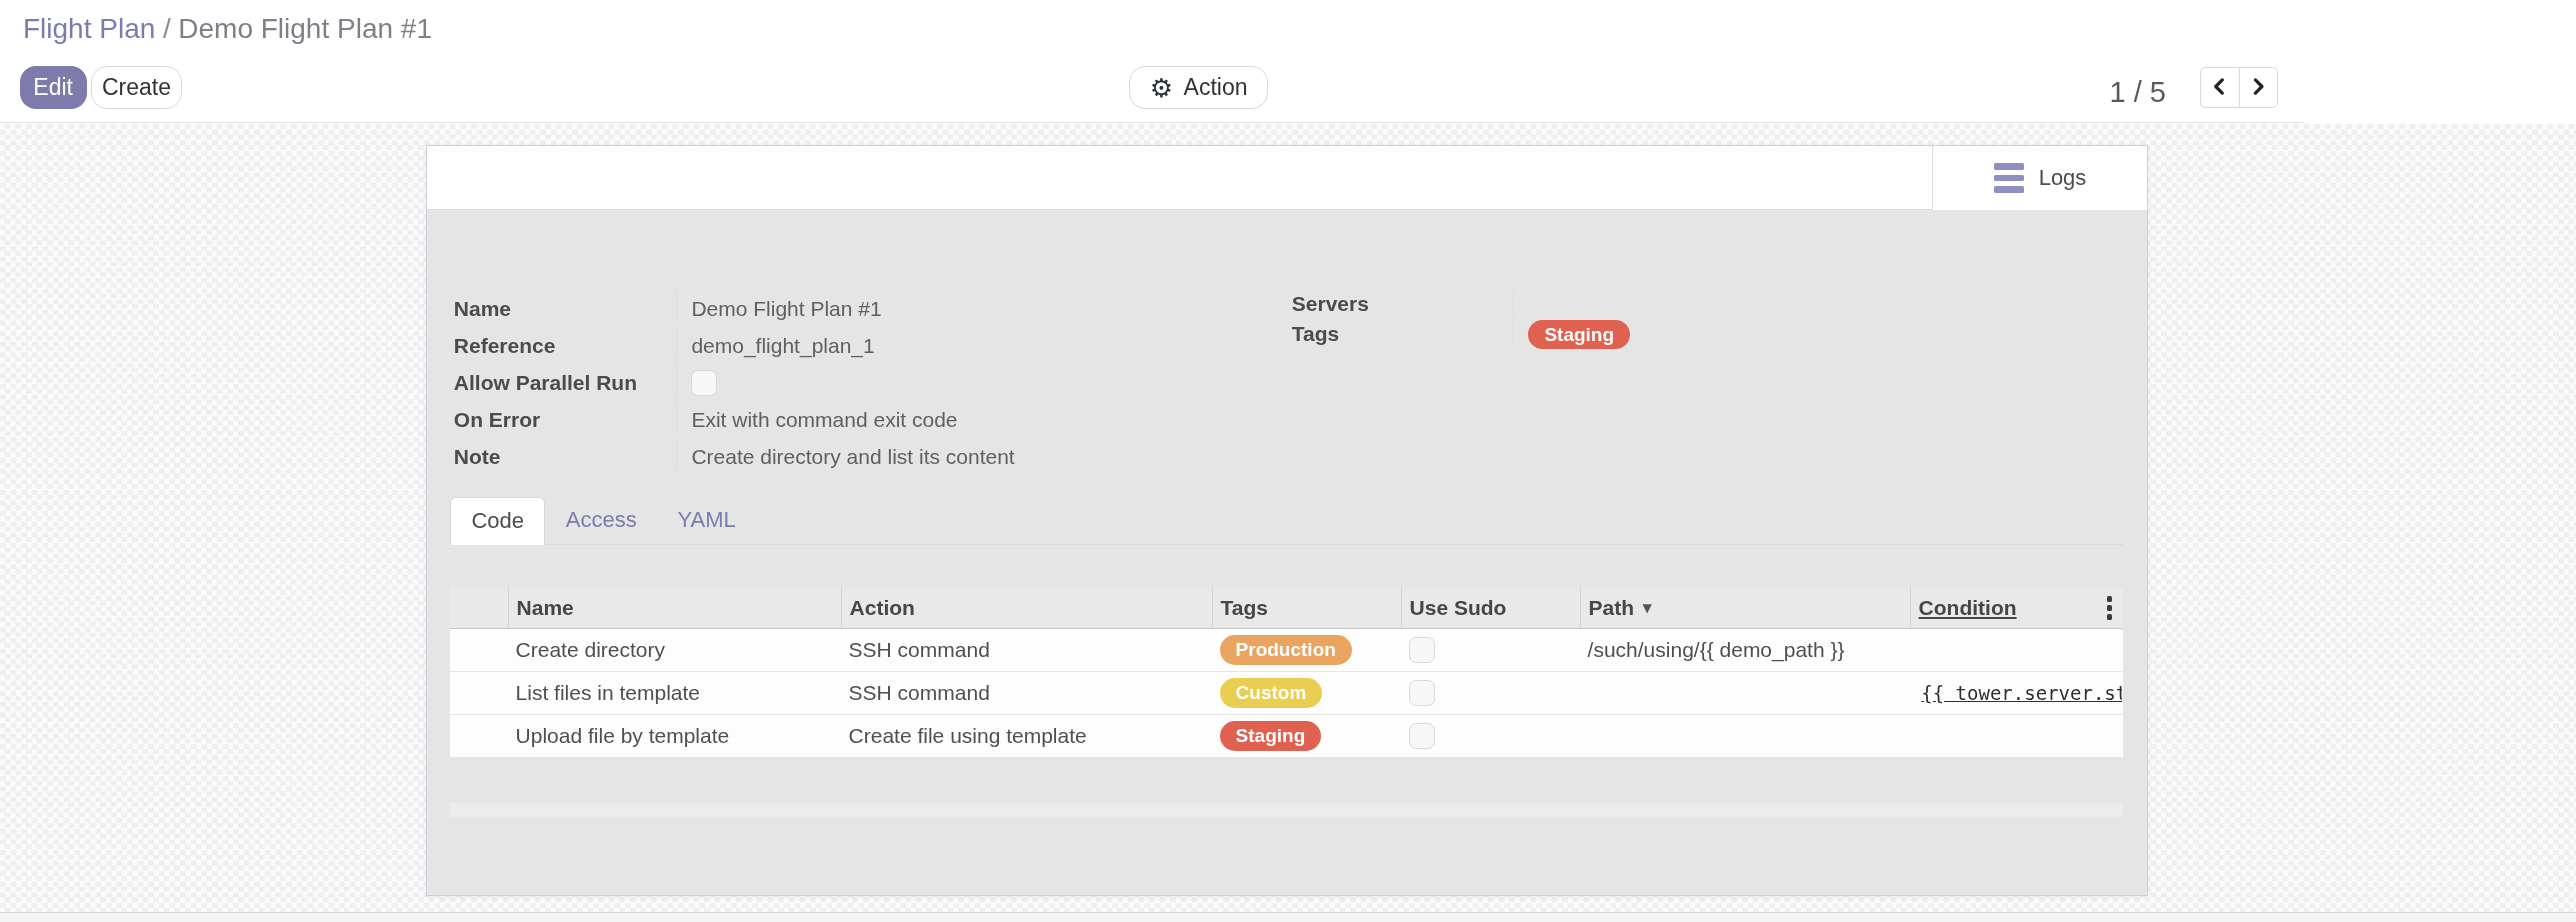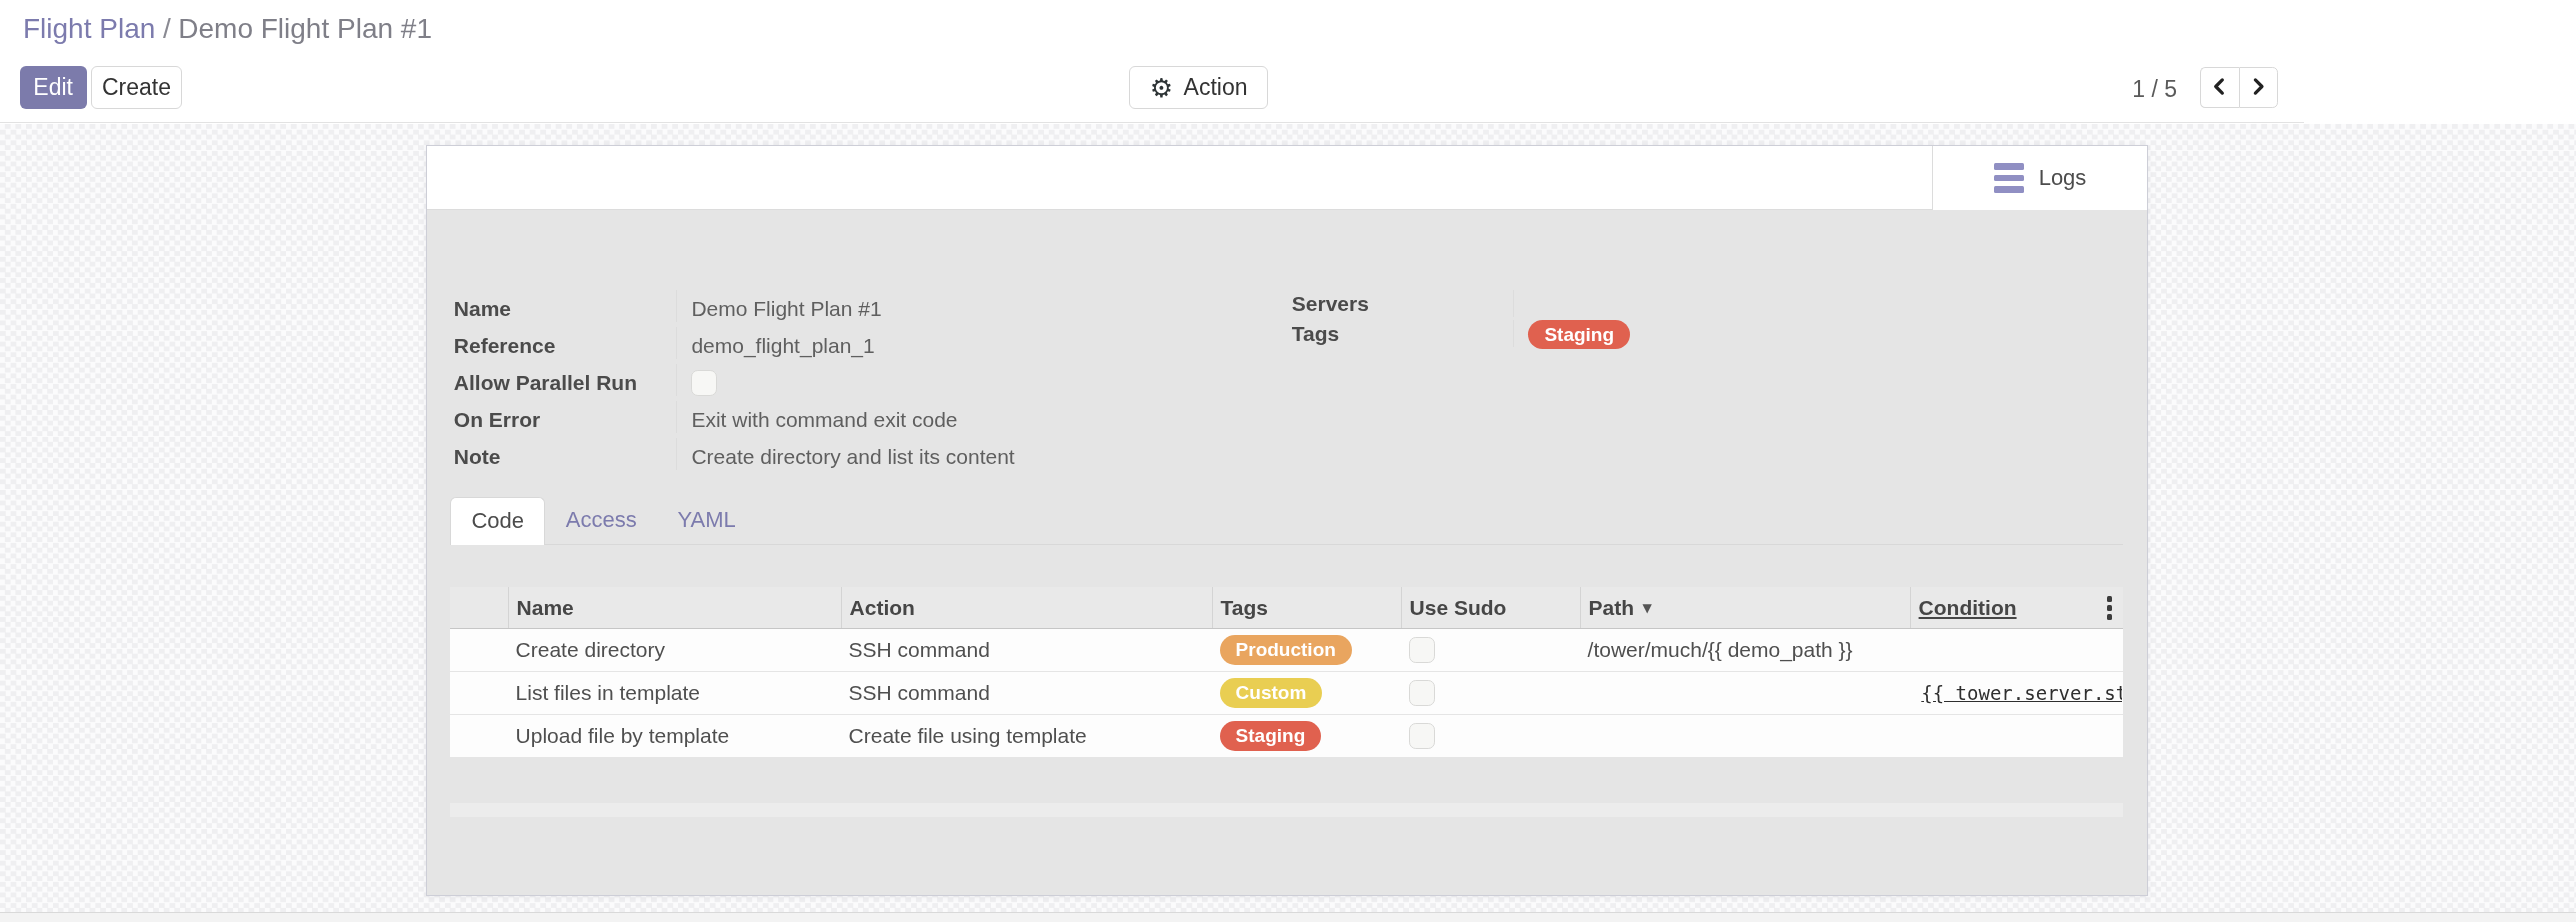--- a/index.html
+++ b/index.html
@@ -14,7 +14,7 @@
   .breadcrumb .bc-link { color:#7c7bad; cursor:pointer; }
   .breadcrumb .bc-sep { color:#8a8a92; padding:0 7.6px; }
   .btn { display:inline-flex; align-items:center; justify-content:center; height:43px;
-         font-size:23px; border-radius:6px; border:0.8px solid transparent; cursor:pointer;
+         font-size:23px; border-radius:16px; border:0.8px solid transparent; cursor:pointer;
          background:#fff; color:#333; white-space:nowrap; }
   .btn-edit { position:absolute; left:19.7px; top:66px; width:67px; background:#7c7bab; color:#fff; }
   .btn-create { position:absolute; left:91px; top:66px; width:91px; border-color:#d8d8d8; }

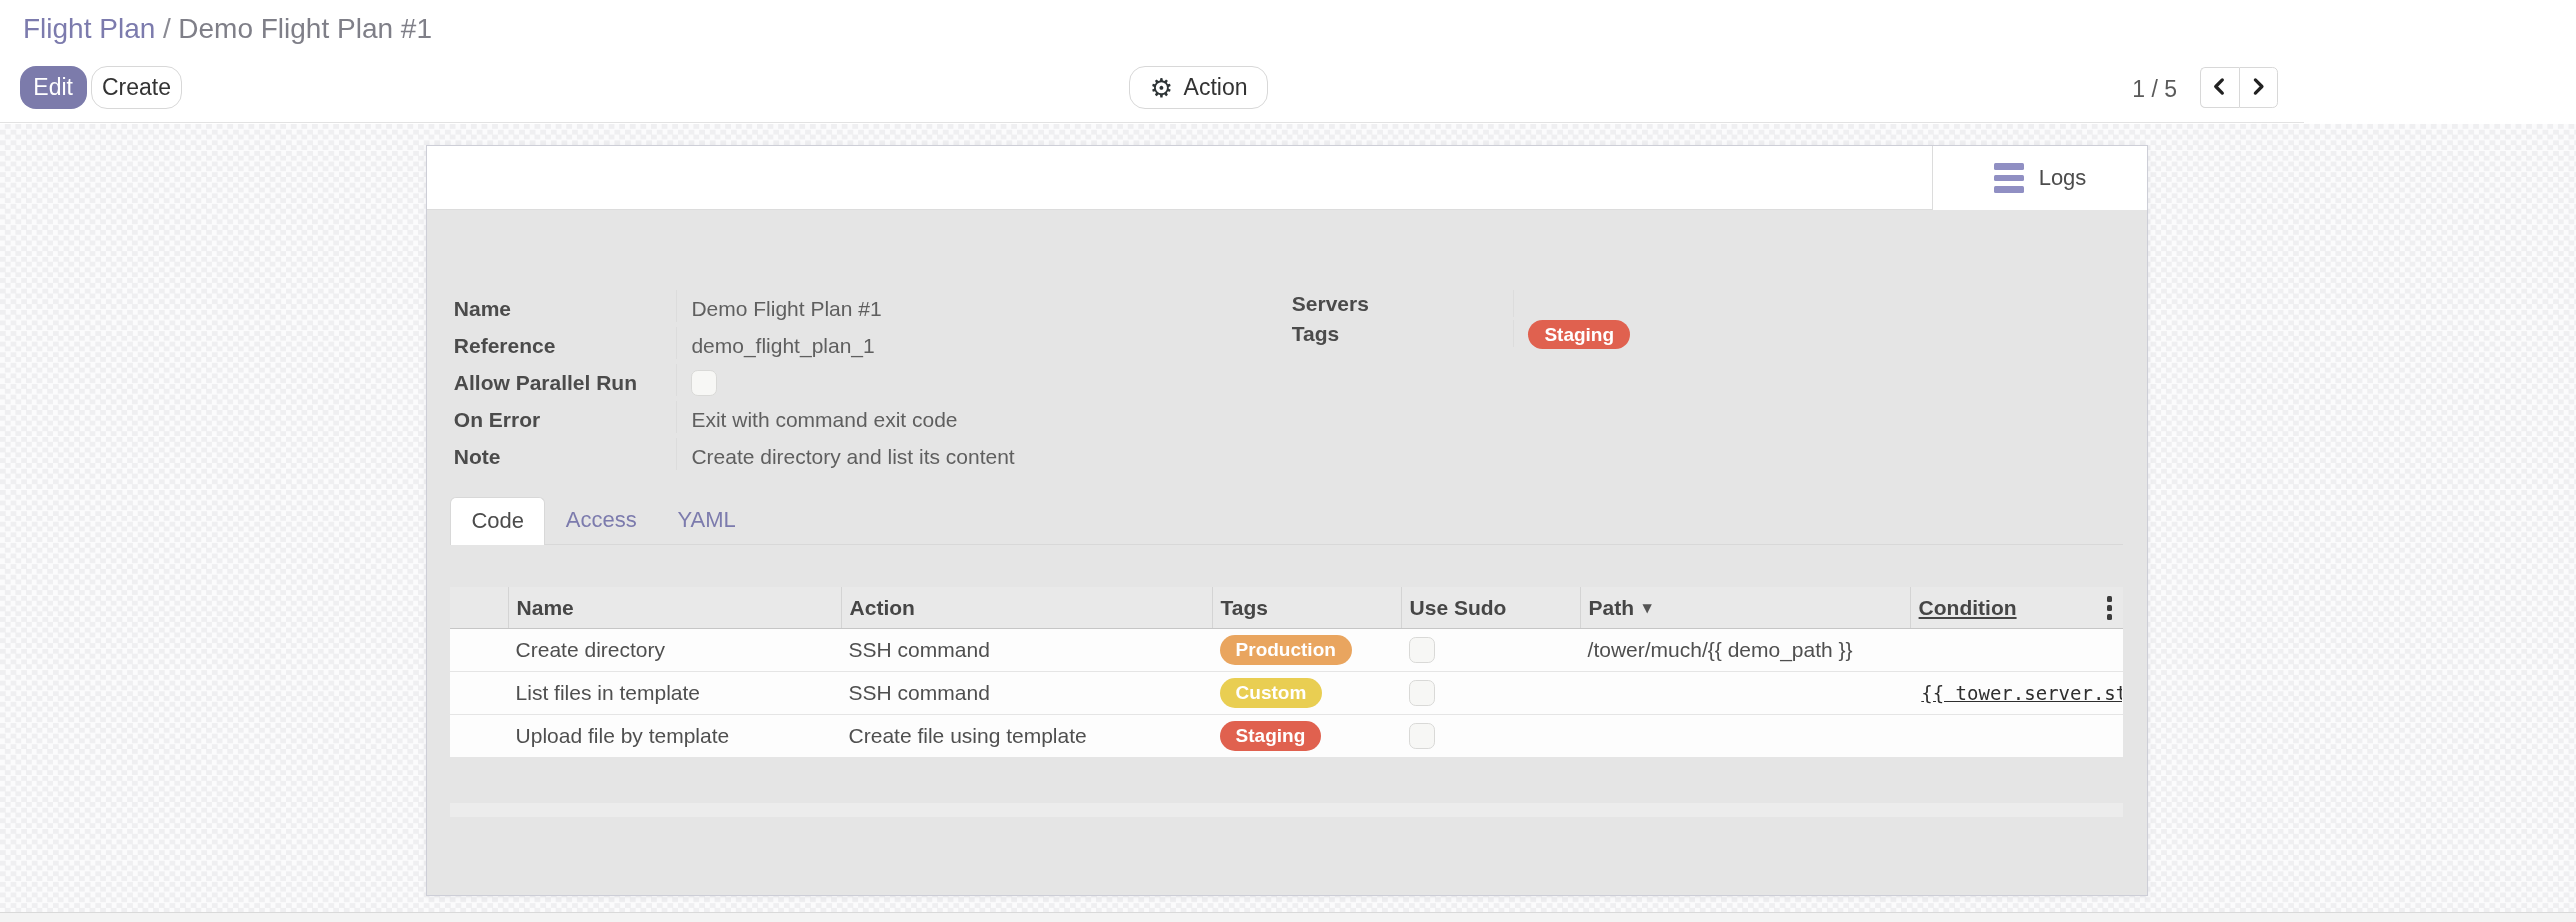--- a/index.html
+++ b/index.html
@@ -20,7 +20,7 @@
   .btn-create { position:absolute; left:91px; top:66px; width:91px; border-color:#d8d8d8; }
   .btn-action { position:absolute; left:1129px; top:66px; padding:0 19.7px; border-color:#d8d8d8; gap:10.6px; }
   .gear { font-size:26px; line-height:26px; color:#2e3436; }
-  .pager-value { position:absolute; right:127px; top:76px; font-size:23px; color:#5a5a5a; }
+  .pager-value { position:absolute; right:138px; top:76px; font-size:29px; color:#5a5a5a; }
   .pager-nav { position:absolute; right:26.5px; top:67px; display:flex; }
   .pager-btn { width:39px; height:41px; background:#fff; border:0.8px solid #d8d8d8;
                display:flex; align-items:center; justify-content:center; cursor:pointer; }

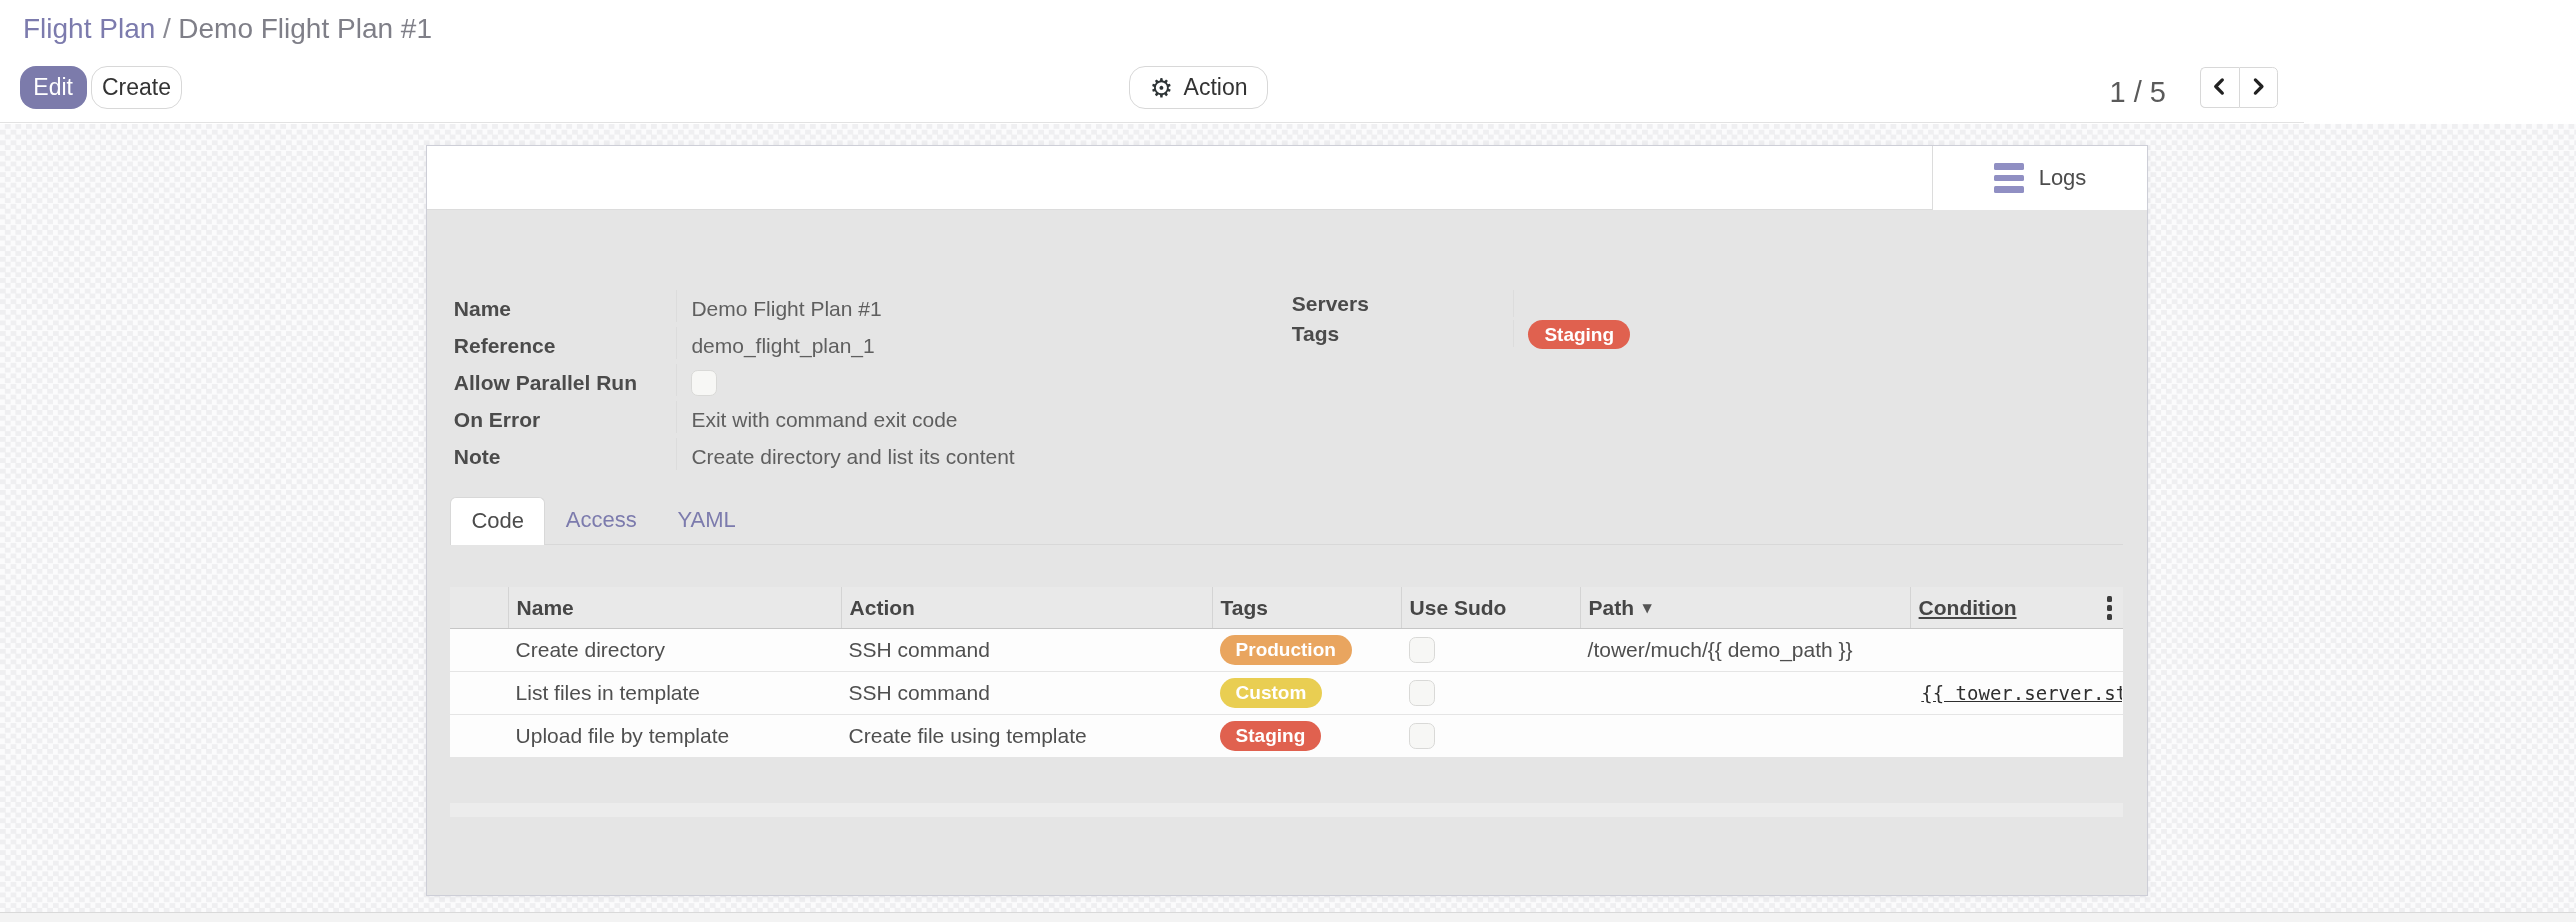--- a/index.html
+++ b/index.html
@@ -217,7 +217,7 @@
         <div class="td col-sudo">
           <div class="cb"></div>
         </div>
-        <div class="td col-path">/tower/much/{{ demo_path }}</div>
+        <div class="td col-path">/such/using/{{ demo_path }}</div>
         <div class="td mono col-cond"></div>
       </div>
 

